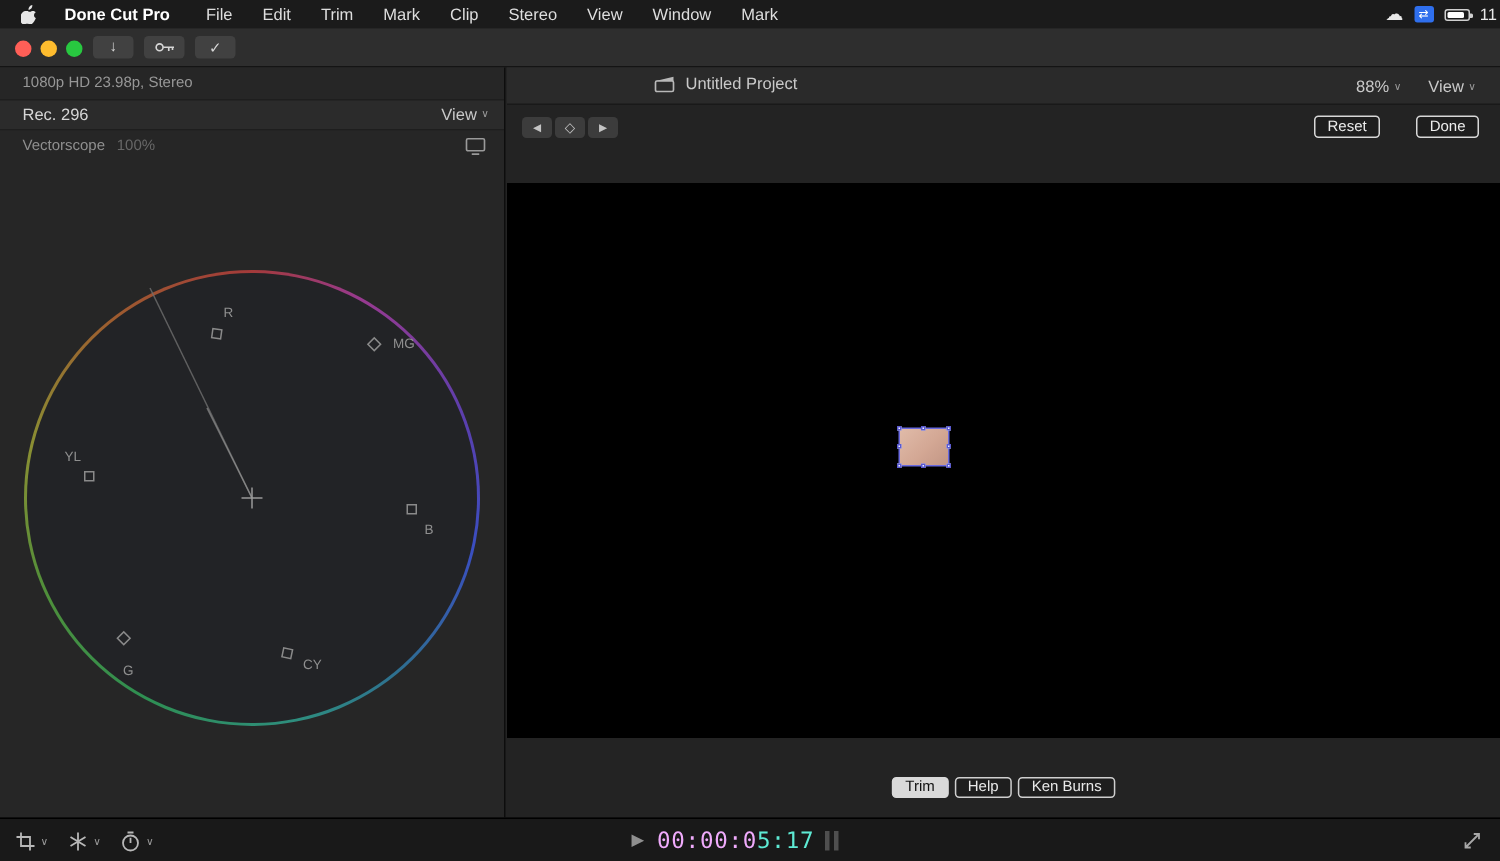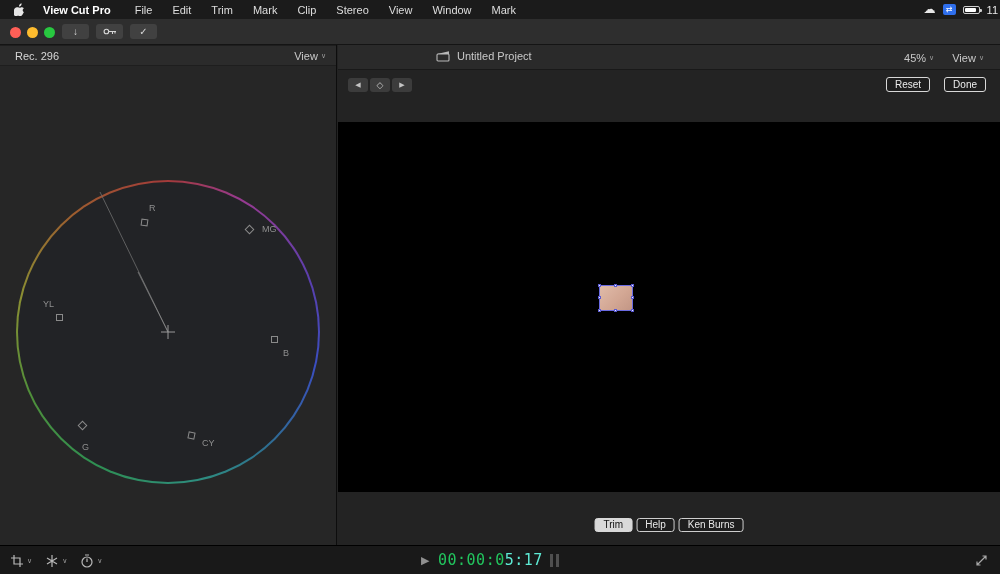--- a/index.html
+++ b/index.html
@@ -130,7 +130,7 @@
         <path d="M7.5 0.3c-0.7 0.1-1.5 0.6-1.9 1.2-0.4 0.5-0.7 1.3-0.6 2 0.8 0 1.6-0.4 2-1 0.4-0.5 0.7-1.3 0.5-2.2z M9.9 9.1c-0.5 1-0.7 1.5-1.3 2.4-0.6 0.8-1.3 1.8-2.3 1.8-0.8 0-1.1-0.5-2.2-0.5-1.1 0-1.4 0.5-2.2 0.5-1 0-1.7-0.9-2.2-1.7C-1.1 9.4-0.3 5.9 1.5 4.8c0.8-0.5 1.7-0.5 2.4-0.5 0.8 0 1.3 0.5 2 0.5 0.6 0 1-0.5 2-0.5 0.6 0 1.4 0.2 2 0.9-1.7 1-1.5 3.3 0 3.9z" fill="#e6e6e6"></path>
       </svg>
     </span>
-    <span class="appname">View Cut Pro</span>
+    <span class="appname">Done Cut Pro</span>
     <span class="mitem">File</span>
     <span class="mitem">Edit</span>
     <span class="mitem">Trim</span>

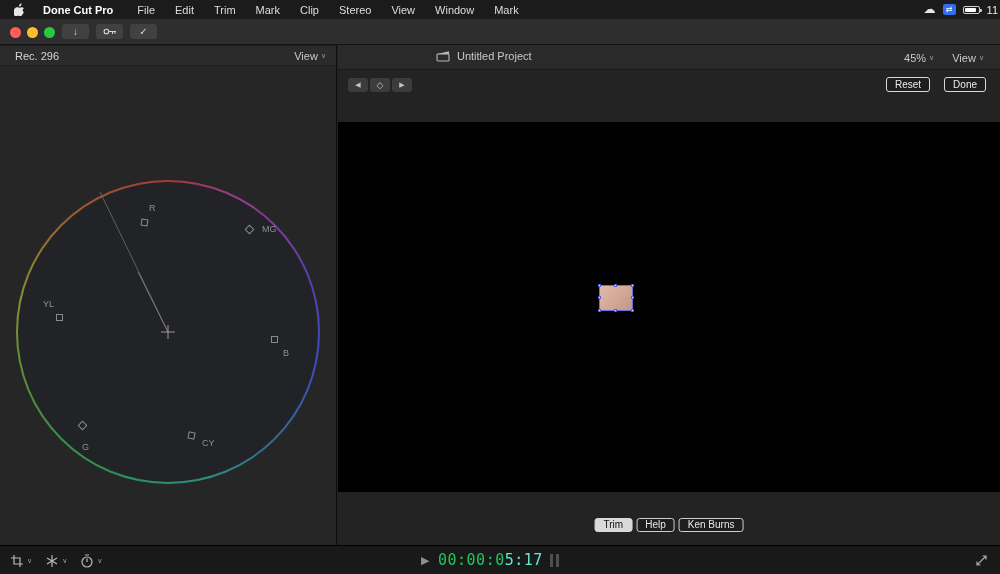--- a/index.html
+++ b/index.html
@@ -173,6 +173,7 @@
   </div>
 
   <div class="left-panel">
+    <div class="lp-row1">1080p HD 23.98p, Stereo</div>
     <div class="lp-row2">
       <span>Rec. 296</span>
       <span class="view-dd">

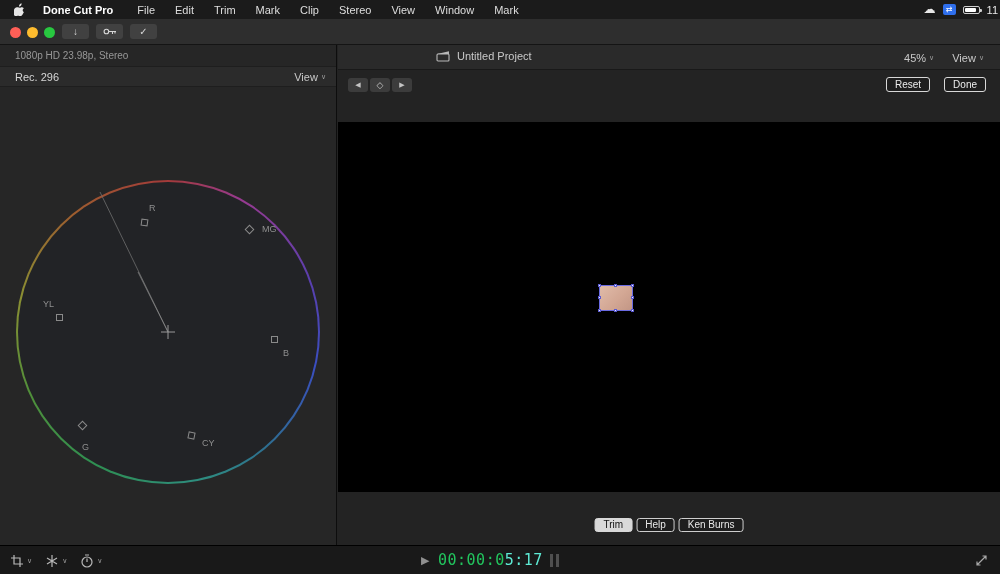--- a/index.html
+++ b/index.html
@@ -218,7 +218,7 @@
       </span>
       <span class="vh-right">
         <span class="dd">
-          <span>45%</span>
+          <span>88%</span>
           <span class="chev">∨</span>
         </span>
         <span class="dd">

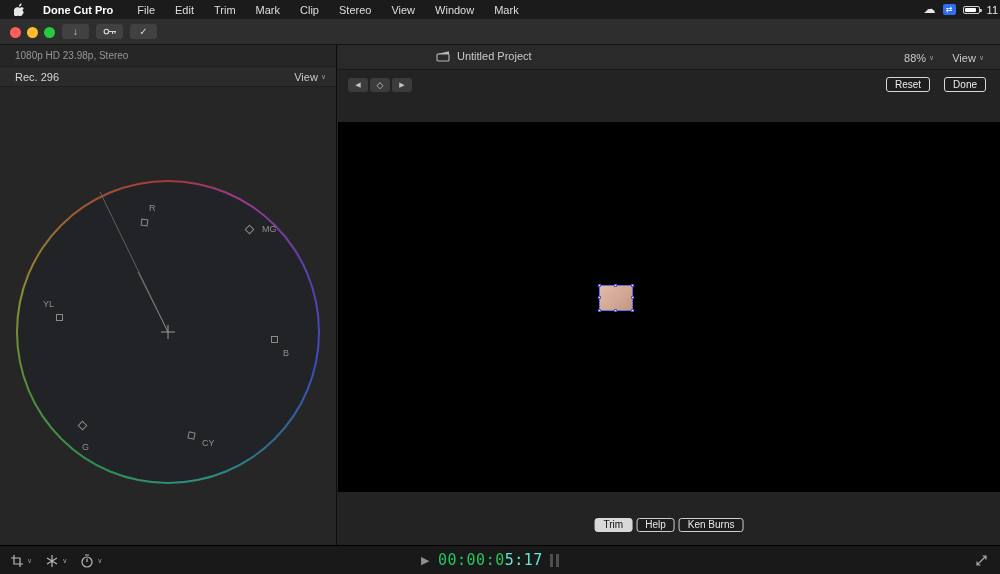--- a/index.html
+++ b/index.html
@@ -82,7 +82,7 @@
   .nav-btn { width:20px; height:14px; background:#3c3c3c; border-radius:3px;
              display:flex; align-items:center; justify-content:center;
              color:#c4c4c4; font-size:7px; }
-  .rd-group { position:absolute; right:14px; top:32px; display:flex; gap:14px; }
+  .rd-group { position:absolute; right:14px; top:32px; display:flex; gap:24px; }
   .btn-outline { height:15px; padding:0 8px; background:#1e1e1e;
                  border:1px solid #d8d8d8; border-radius:3px; color:#ececec;
                  font-size:10px; line-height:13px; }

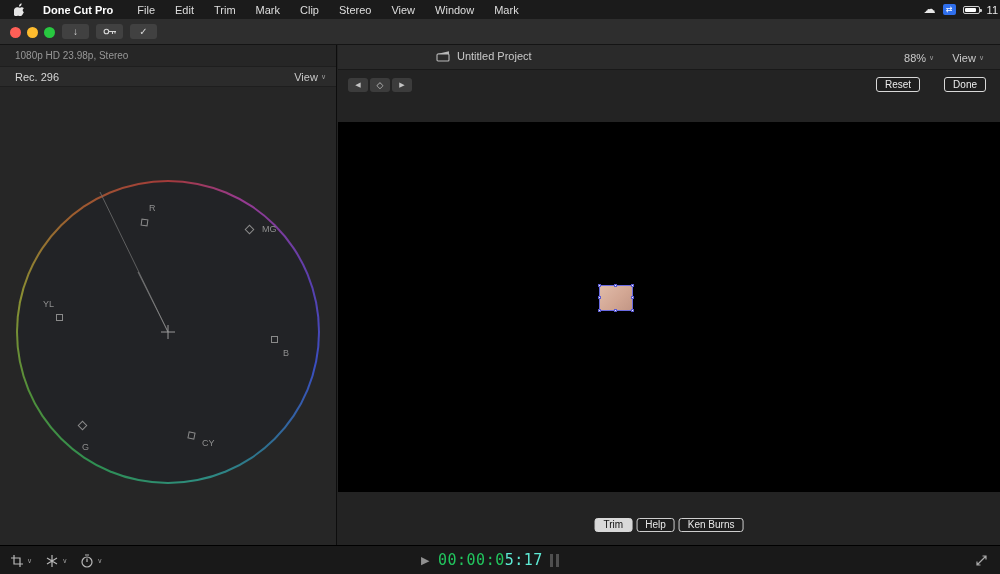--- a/index.html
+++ b/index.html
@@ -181,6 +181,14 @@
         <span class="chev">∨</span>
       </span>
     </div>
+    <div class="lp-row3">
+      <span>Vectorscope</span>
+      <span class="pct">100%</span>
+      <svg class="scope-display-ic" width="14" height="13" viewBox="0 0 14 13">
+        <rect x="1" y="1.5" width="12" height="8" rx="1" fill="none" stroke="#9a9a9a" stroke-width="1.1"></rect>
+        <path d="M4.5 11.7 H9.5" stroke="#9a9a9a" stroke-width="1.1"></path>
+      </svg>
+    </div>
 
     <div class="scope-area">
       <div class="vscope">

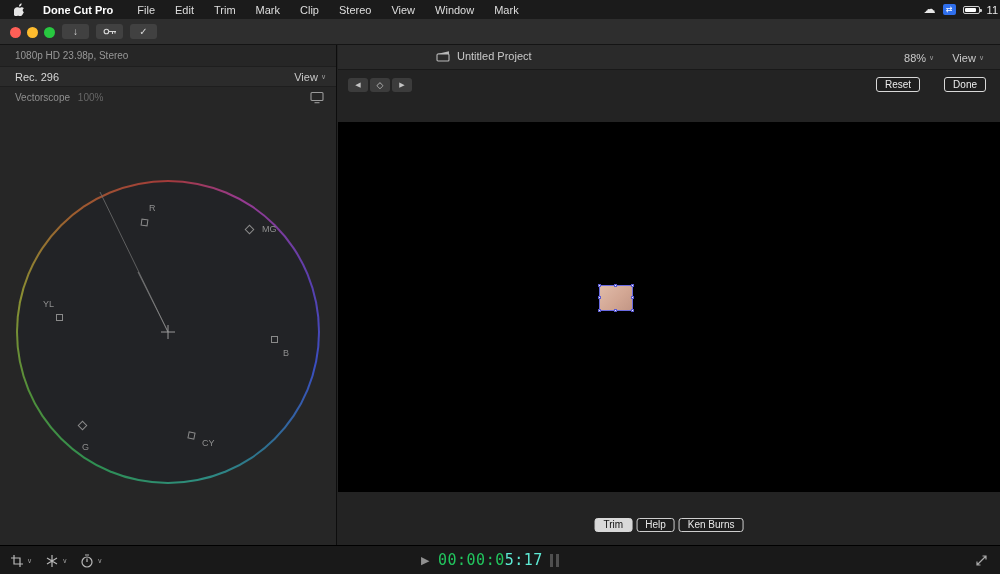--- a/index.html
+++ b/index.html
@@ -113,7 +113,7 @@
   .timecode { position:absolute; left:438px; top:50%; transform:translateY(-50%);
               font-family:"DejaVu Sans Mono", monospace; font-size:15px;
               letter-spacing:0.5px; }
-  .tc-dim { color:#22c55e; }
+  .tc-dim { color:#f0abfc; }
   .tc-bright { color:#5eead4; }
   .meters { position:absolute; left:550px; top:8px; display:flex; gap:3px; }
   .meter-bar { width:3px; height:13px; background:#4f4f4f; }

